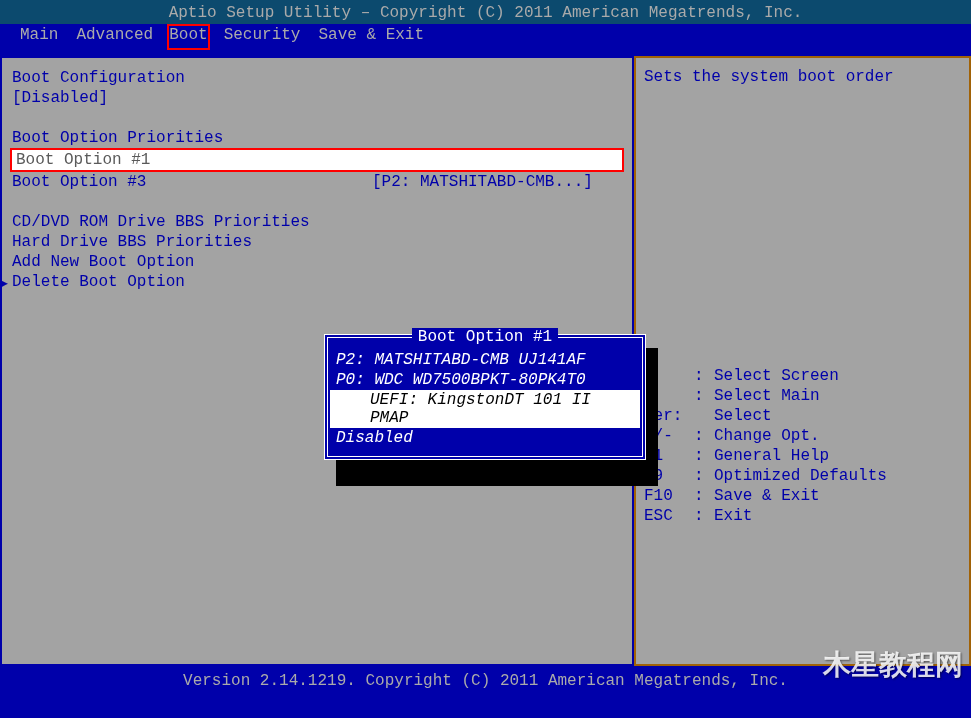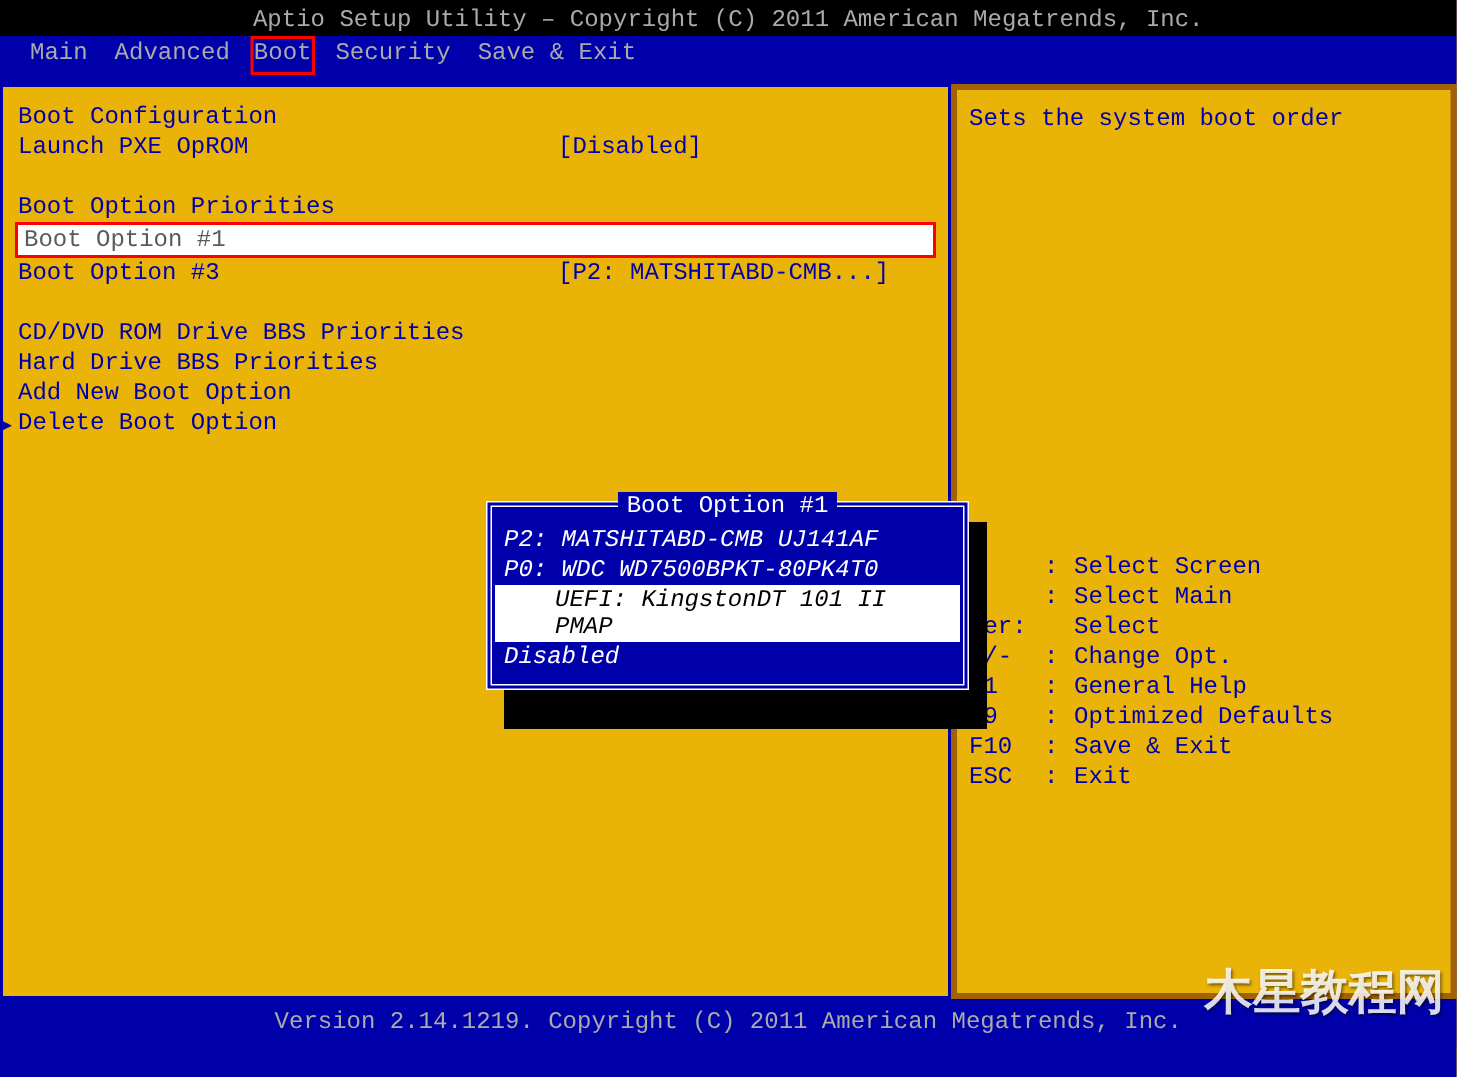--- a/index.html
+++ b/index.html
@@ -13,7 +13,7 @@
   position: relative;
 }
 .header {
-  background: #000000;
+  background: #0c4a6e;
   color: #aaaaaa;
   padding: 4px 10px 0 10px;
   text-align: center;

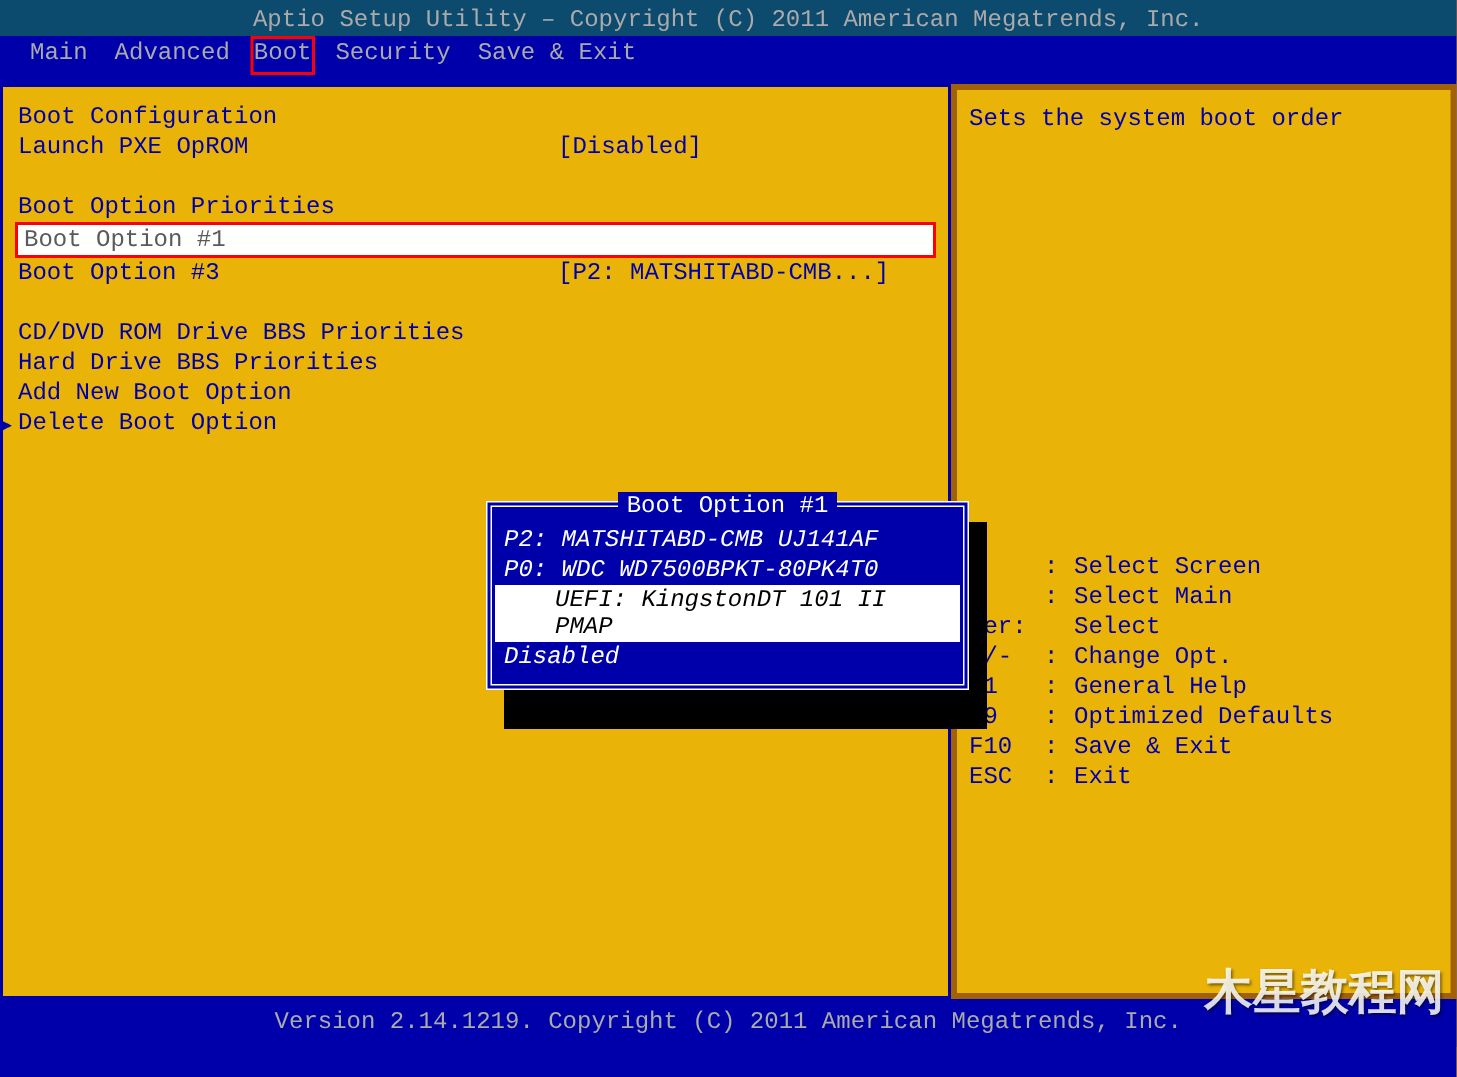--- a/index.html
+++ b/index.html
@@ -35,7 +35,7 @@
 }
 .content {
   display: flex;
-  background: #eab308;
+  background: #a3a3a3;
   height: 612px;
   border-top: 2px solid #0000aa;
 }

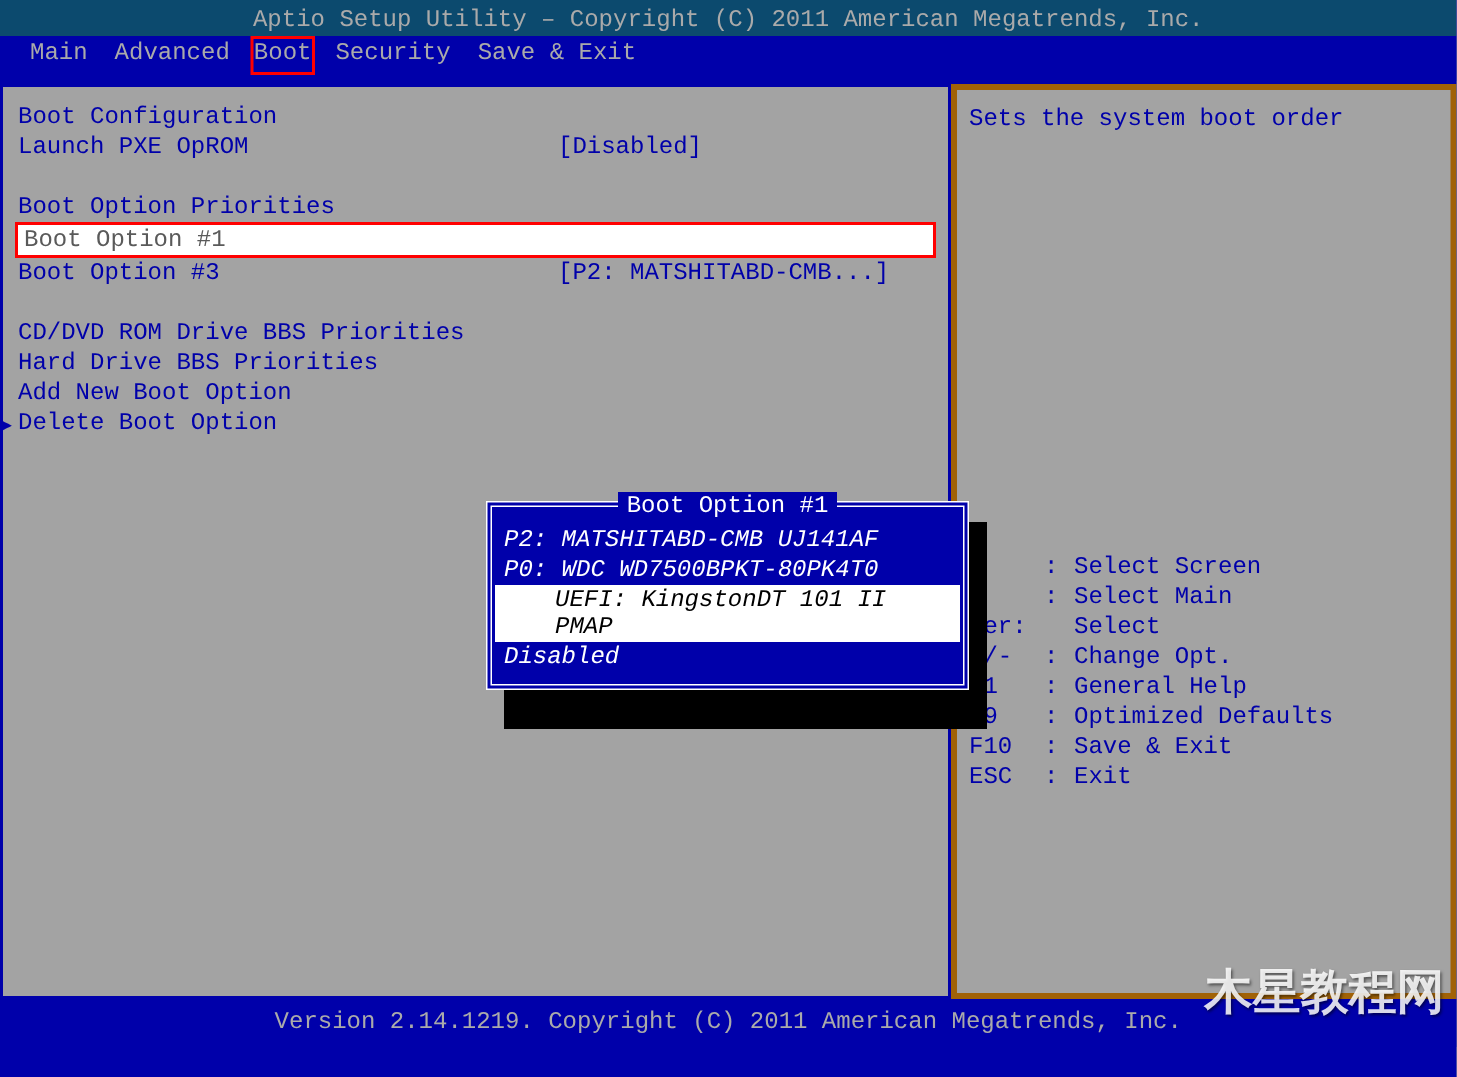--- a/index.html
+++ b/index.html
@@ -48,7 +48,7 @@
 }
 .right-panel {
   flex: 1;
-  border: 4px solid #a16207;
+  border: 2px solid #a16207;
   padding: 10px 8px;
   color: #0000aa;
 }

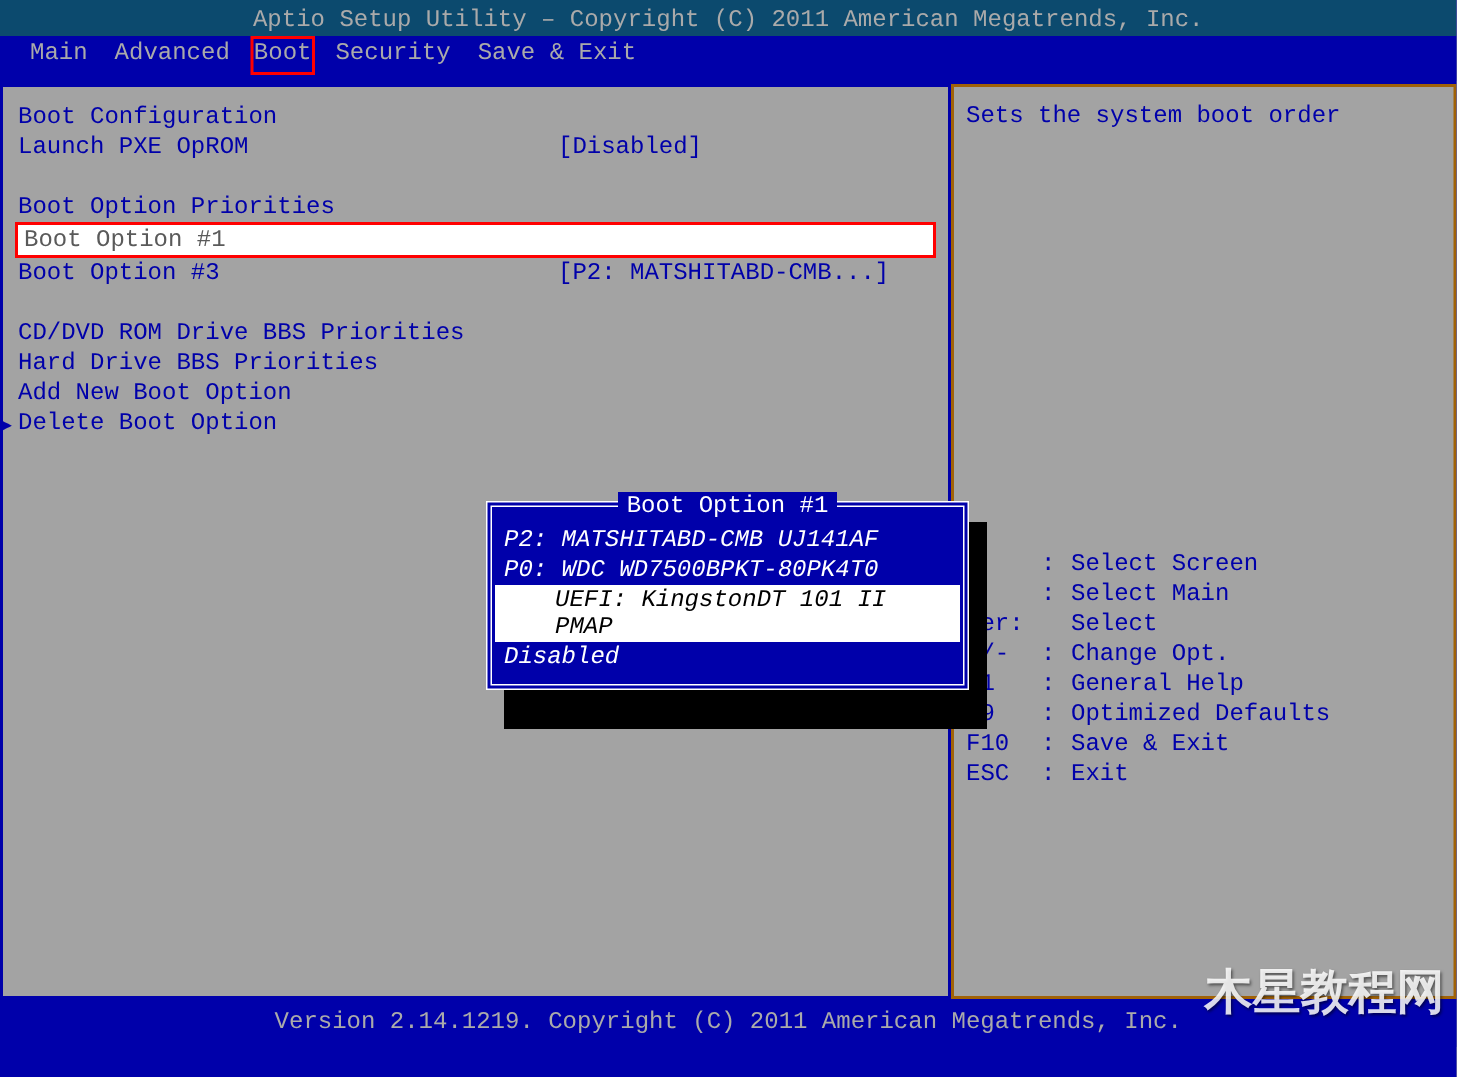--- a/index.html
+++ b/index.html
@@ -157,7 +157,6 @@
       <span>Boot Configuration</span>
     </div>
     <div class="row option">
-      <span class="label">Launch PXE OpROM</span>
       <span class="value">[Disabled]</span>
     </div>
     <div class="row">&nbsp;</div>

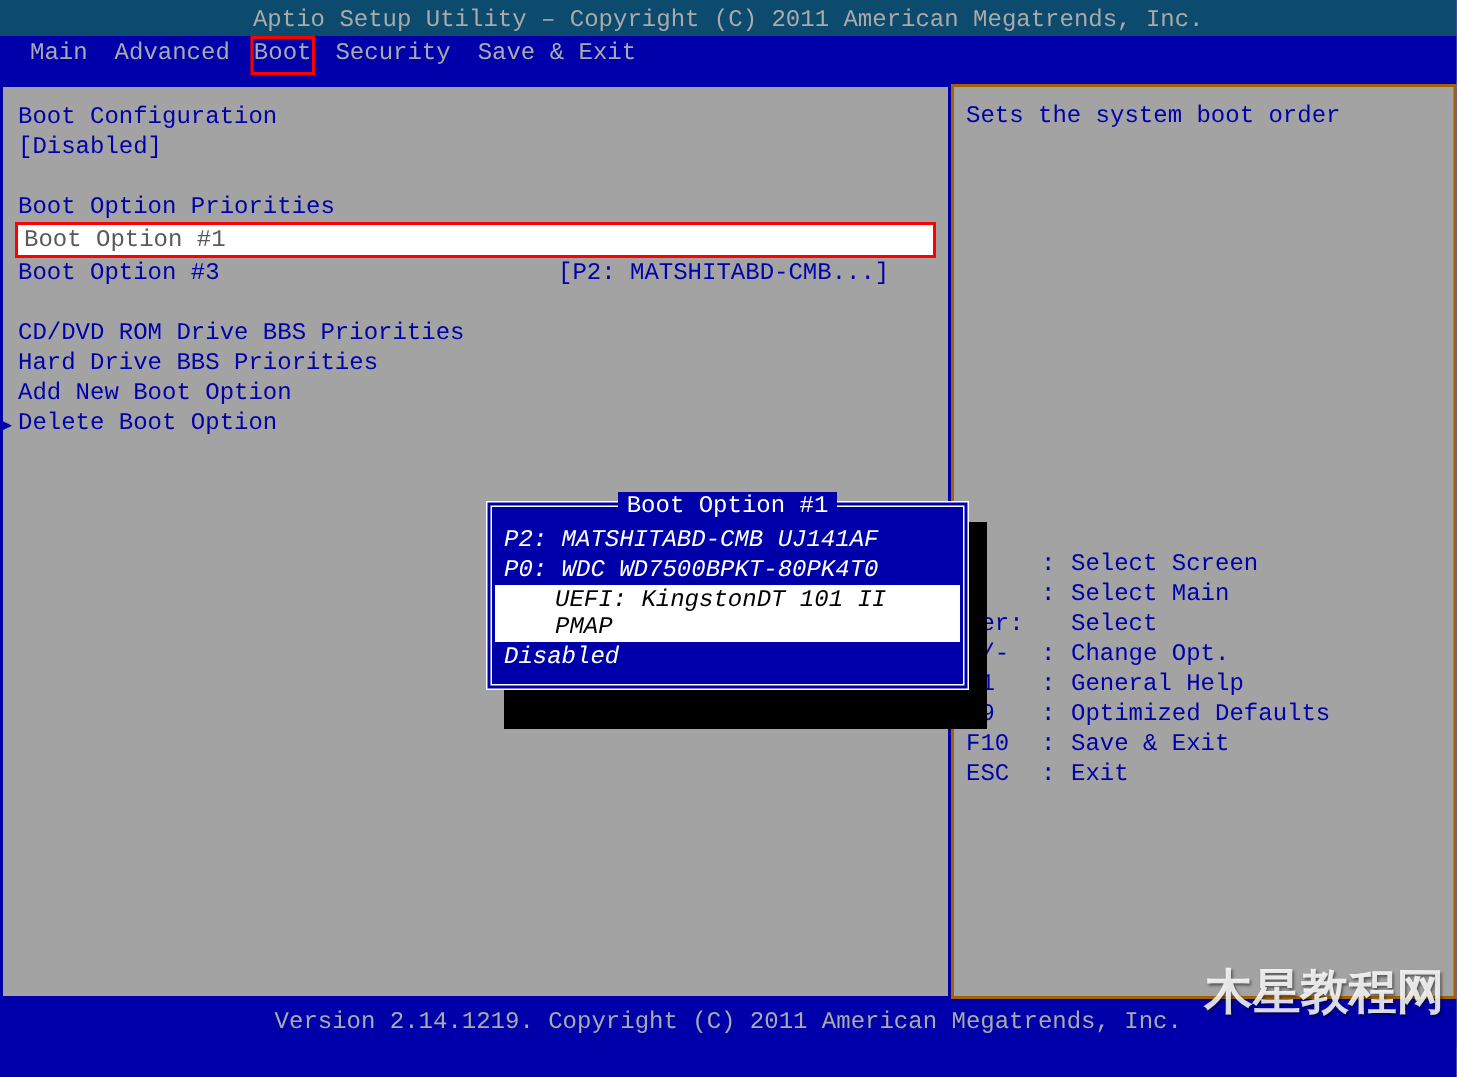--- a/index.html
+++ b/index.html
@@ -130,7 +130,7 @@
   bottom: 34px;
   right: 8px;
   font-family: sans-serif;
-  font-size: 32px;
+  font-size: 28px;
   font-weight: bold;
   color: rgba(255,255,255,0.85);
   text-shadow: 1px 1px 2px rgba(0,0,0,0.5);

